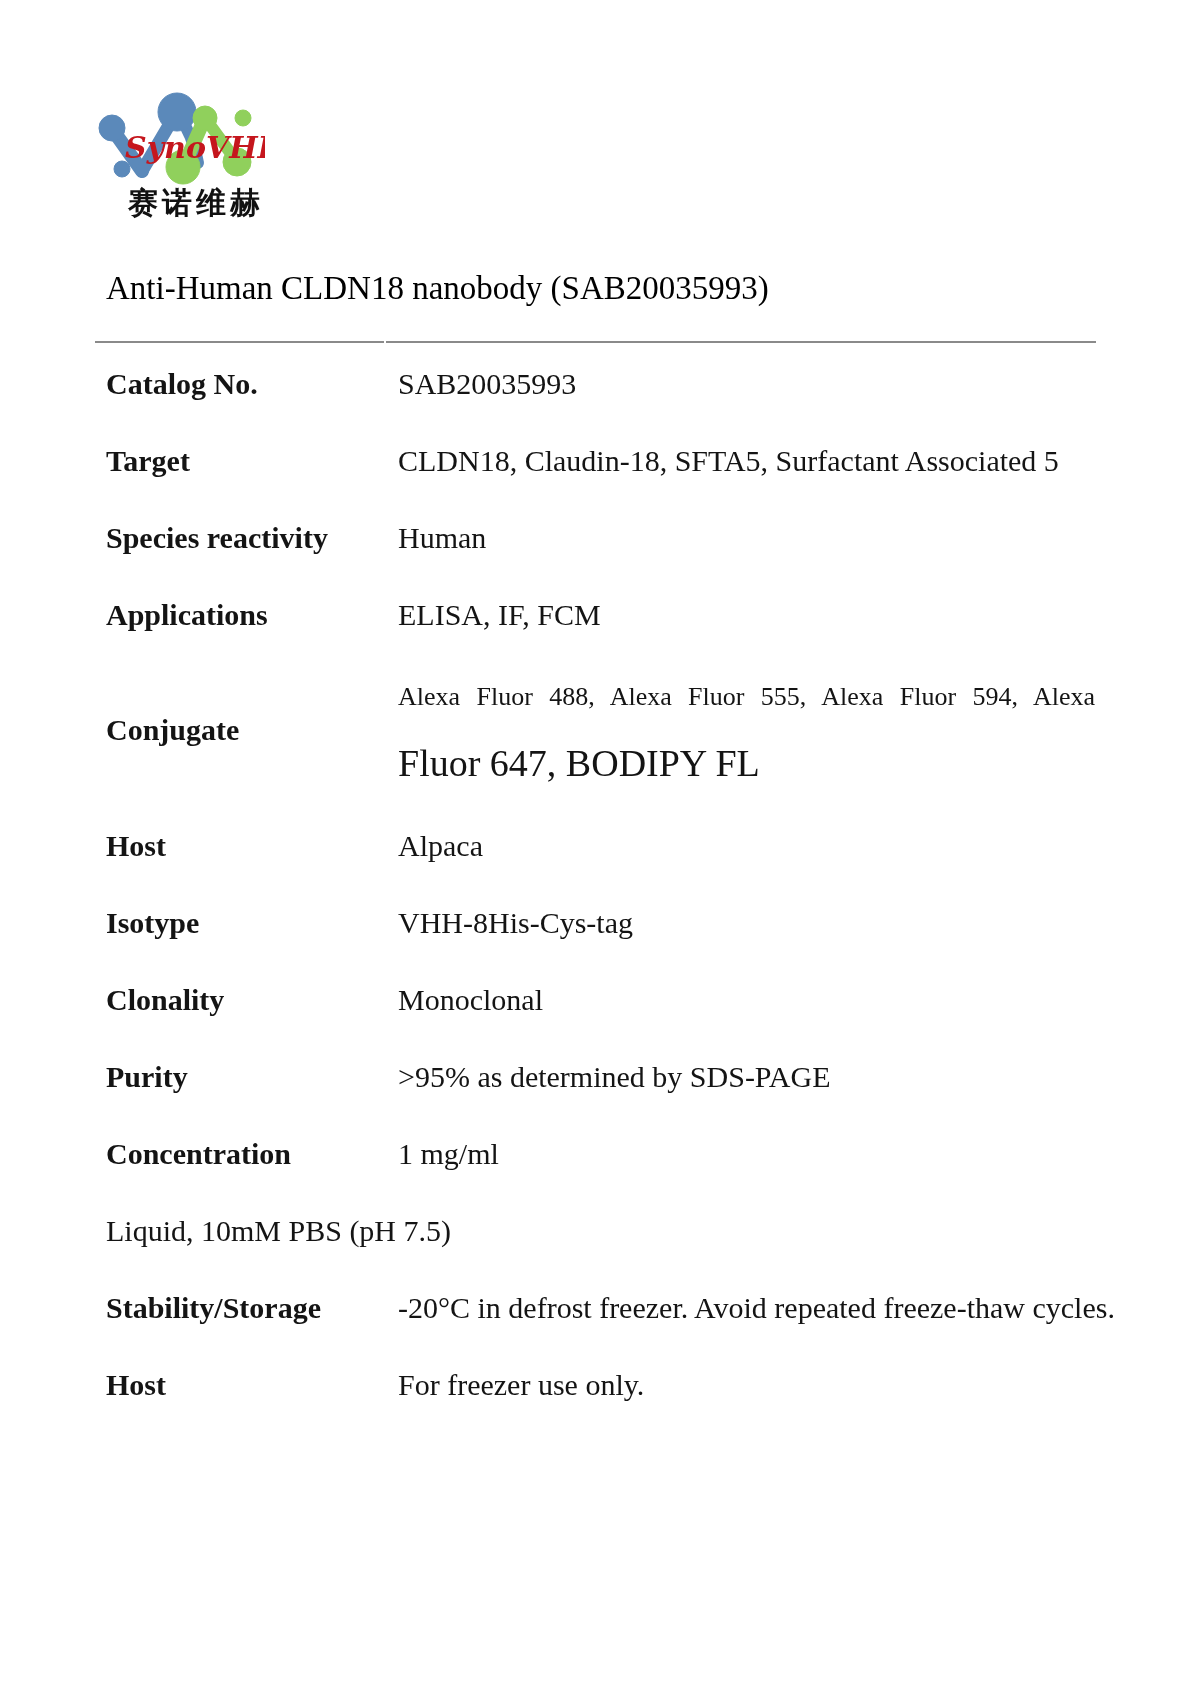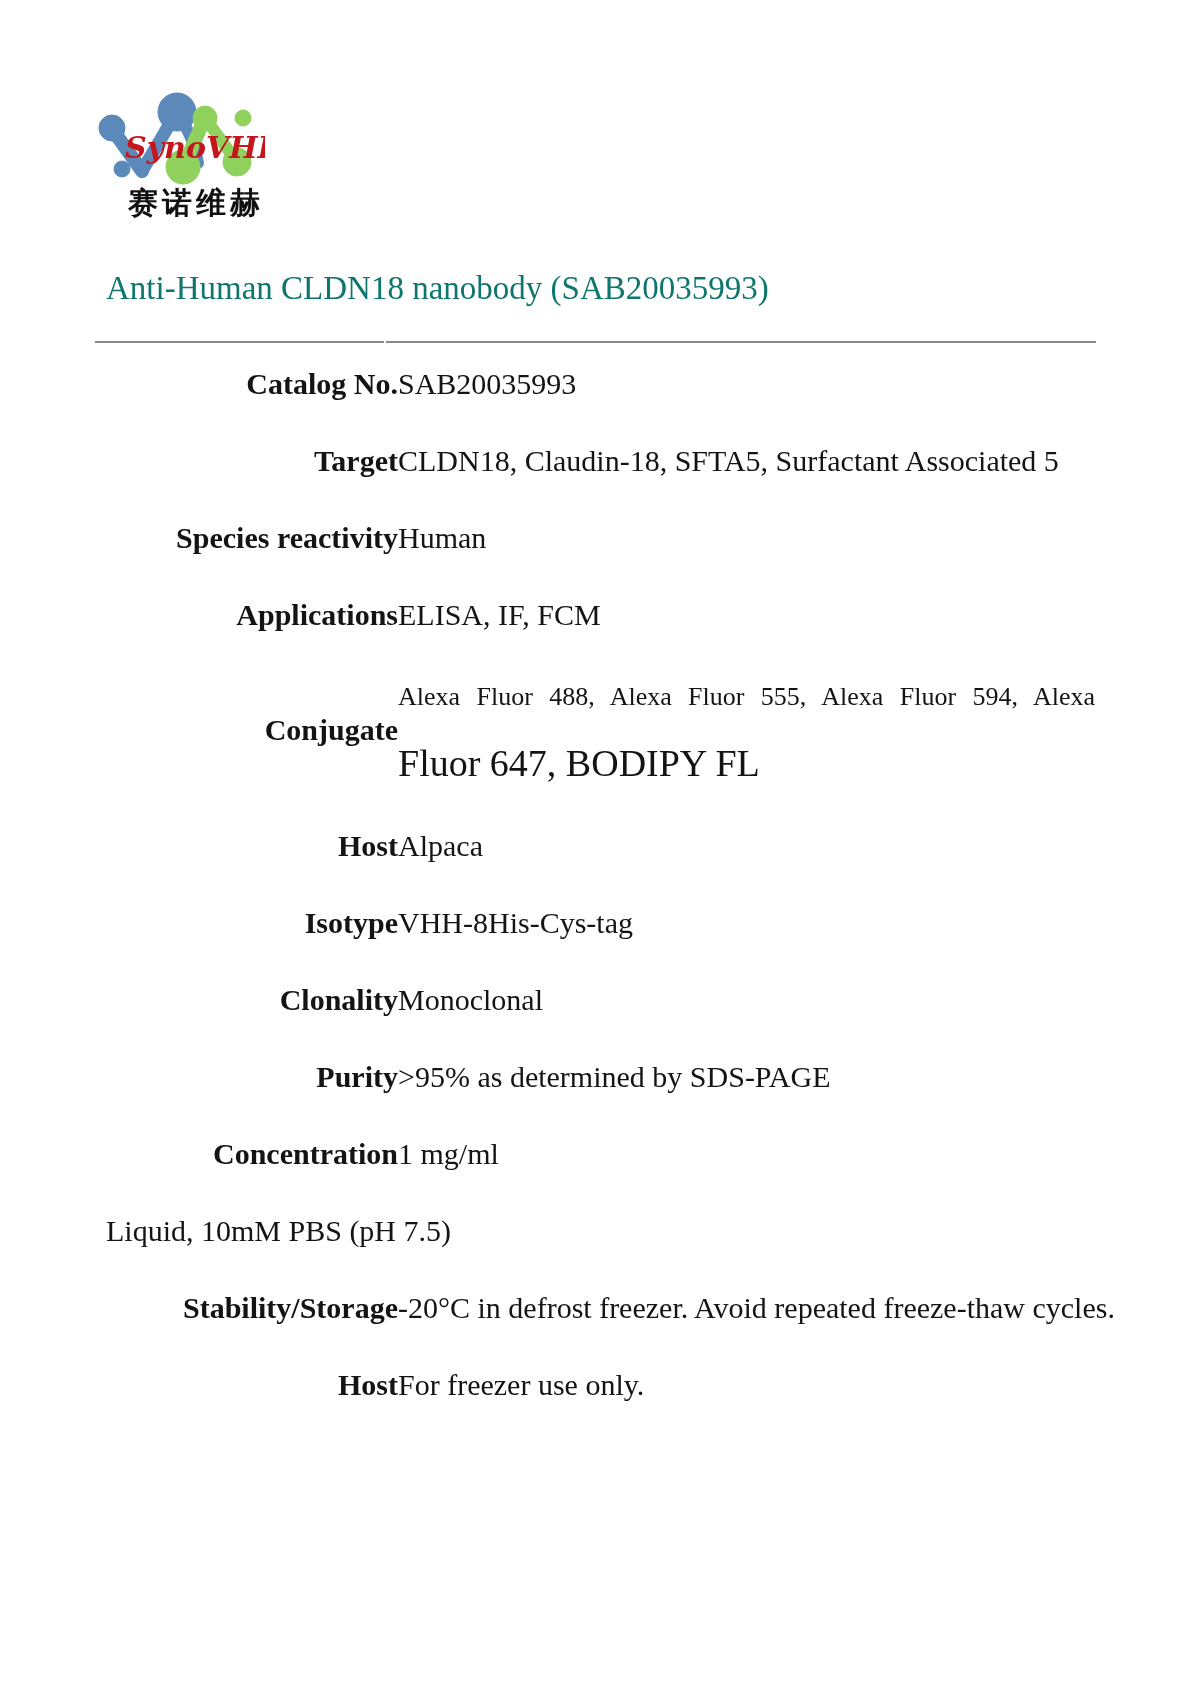--- a/index.html
+++ b/index.html
@@ -37,7 +37,7 @@
     font-weight: 400;
     line-height: 40px;
     white-space: nowrap;
-    color: #0f766e;
+    color: #000000;
   }
   .title-divider {
     position: absolute;

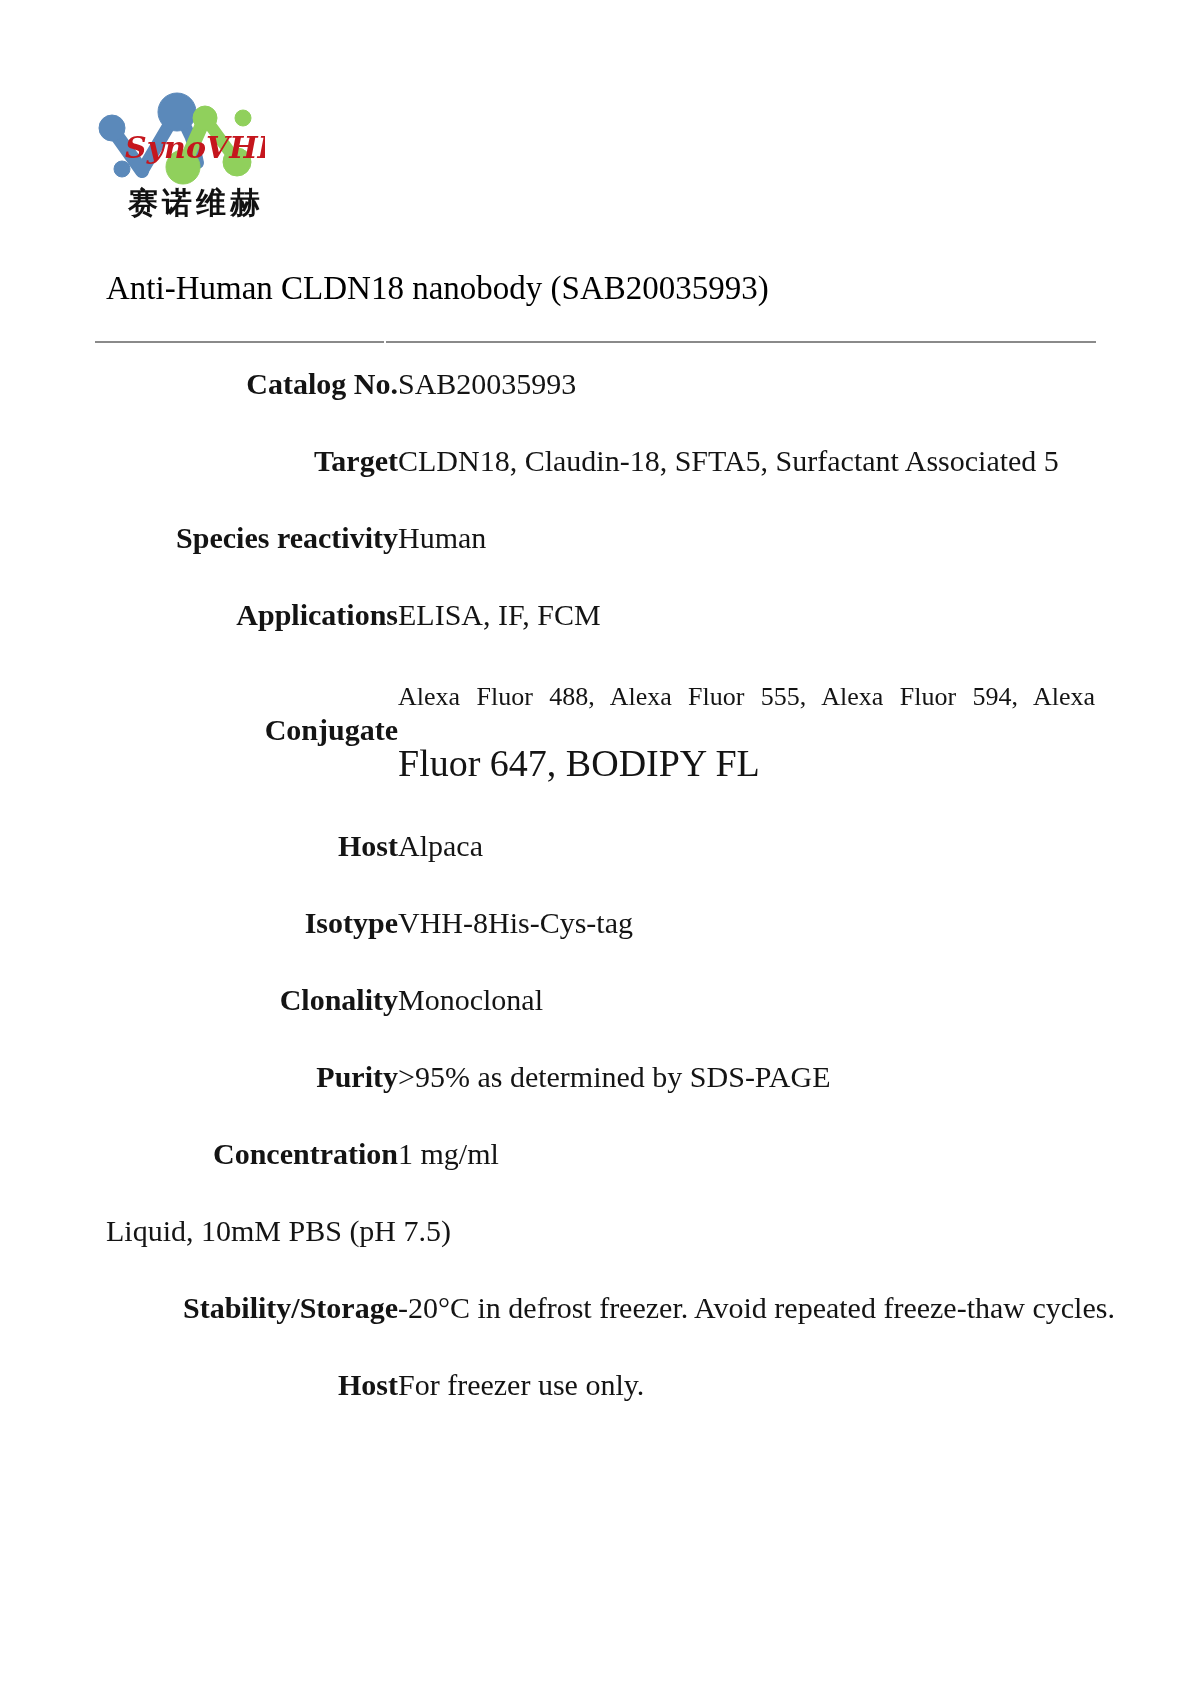--- a/index.html
+++ b/index.html
@@ -67,7 +67,6 @@
     font-weight: 700;
     font-size: 30px;
     line-height: 36px;
-    text-align: right;
   }
   .spec-value {
     font-size: 30px;

